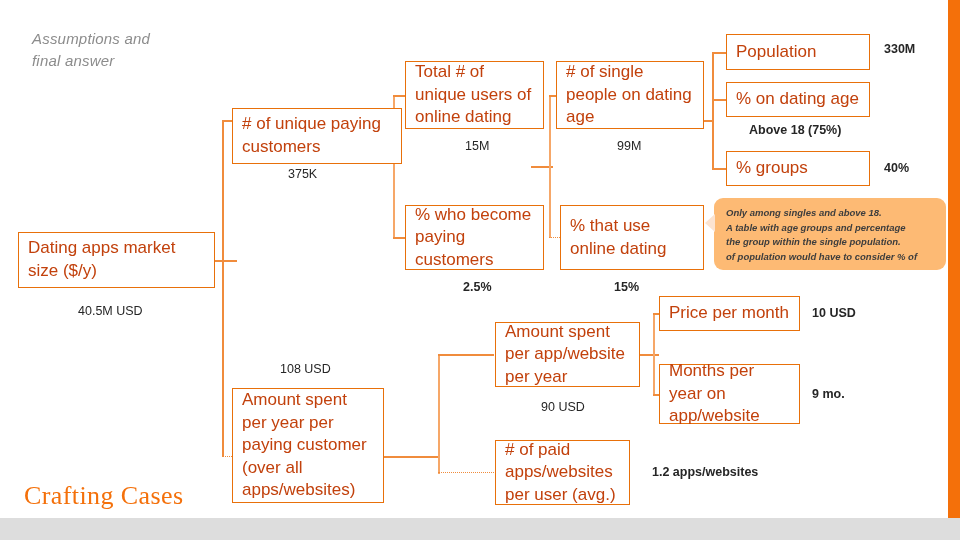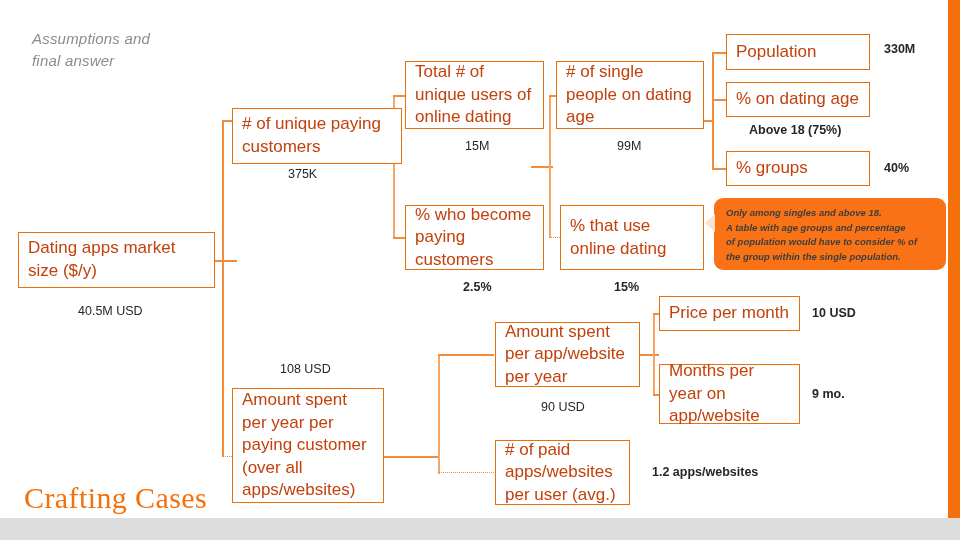--- a/index.html
+++ b/index.html
@@ -76,7 +76,7 @@
   
   .callout {
     position: absolute;
-    background: #f97316;
+    background: #fdba74;
     border-radius: 9px;
     font-size: 9.5px;
     font-style: italic;

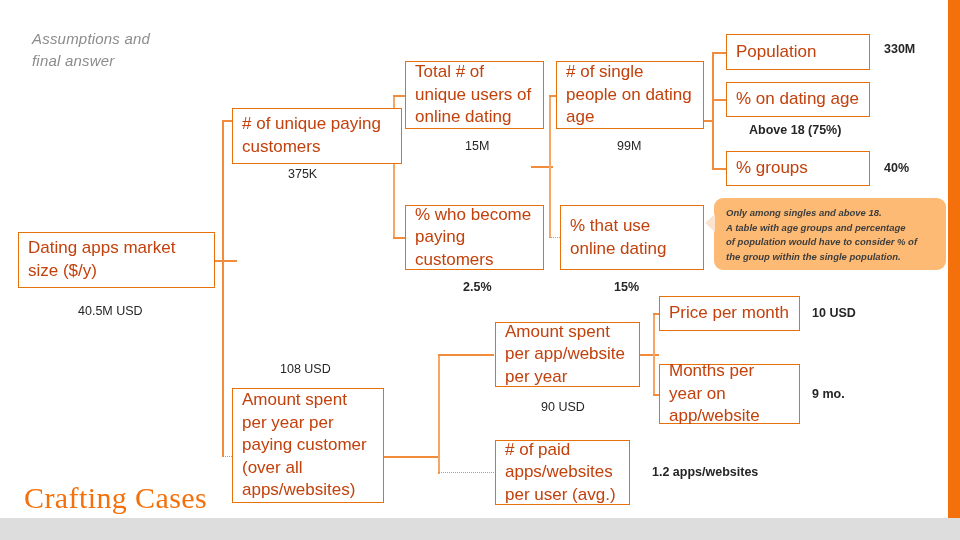--- a/index.html
+++ b/index.html
@@ -192,8 +192,8 @@
     <span class="tail"></span>
     <p>Only among singles and above 18.</p>
     <p>A table with age groups and percentage</p>
+    <p>the group within the single population.</p>
     <p>of population would have to consider % of</p>
-    <p>the group within the single population.</p>
   </div>
 
   <div class="node" style="left:495px; top:322px; width:145px; height:65px;">

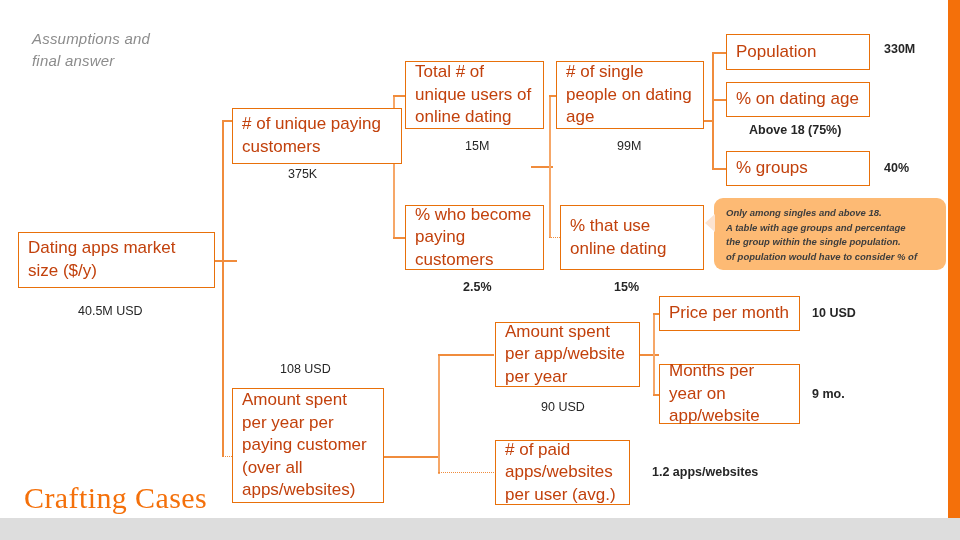--- a/index.html
+++ b/index.html
@@ -38,7 +38,7 @@
   .brand {
     position: absolute; left: 24px; top: 481px;
     font-family: "Liberation Serif", serif;
-    font-size: 30px; color: #F4700A; letter-spacing: .4px;
+    font-size: 26px; color: #F4700A; letter-spacing: .4px;
   }
 
   

